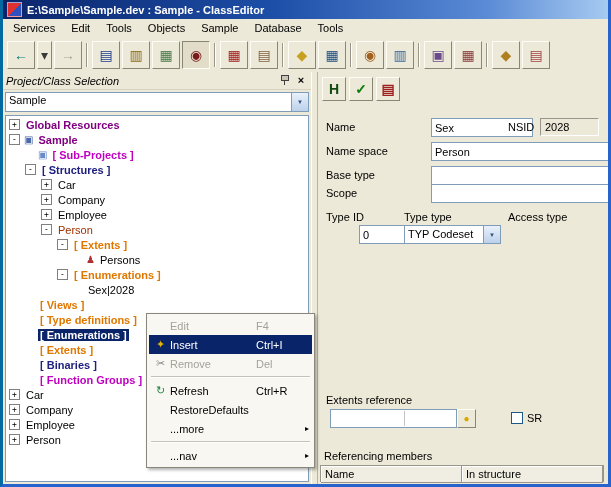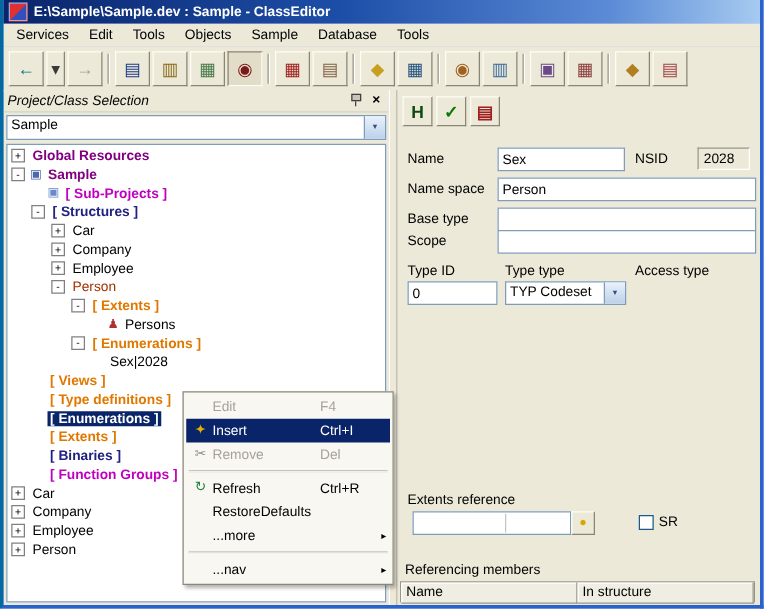--- a/index.html
+++ b/index.html
@@ -53,7 +53,7 @@
          background:#ece9d8;border:1px solid;border-color:#fefcf4 #8a8674 #8a8674 #fefcf4;font-size:12px;}
   .fl{position:absolute;white-space:nowrap;}
   .fi{position:absolute;box-sizing:border-box;height:19px;border:1px solid #7f9db9;background:#fff;
-      font:11px "Liberation Sans",sans-serif;padding:0 3px;outline:none;}
+      font:11px "Liberation Sans",sans-serif;padding:0 3px;outline:none;margin-left:33px;}
   .nsid{position:absolute;box-sizing:border-box;height:18px;background:#ece9d8;padding:2px 4px;
         border:1px solid;border-color:#9a958a #fff #fff #9a958a;}
   .dd{position:absolute;box-sizing:border-box;height:19px;border:1px solid #7f9db9;background:#fff;display:flex;align-items:stretch;}

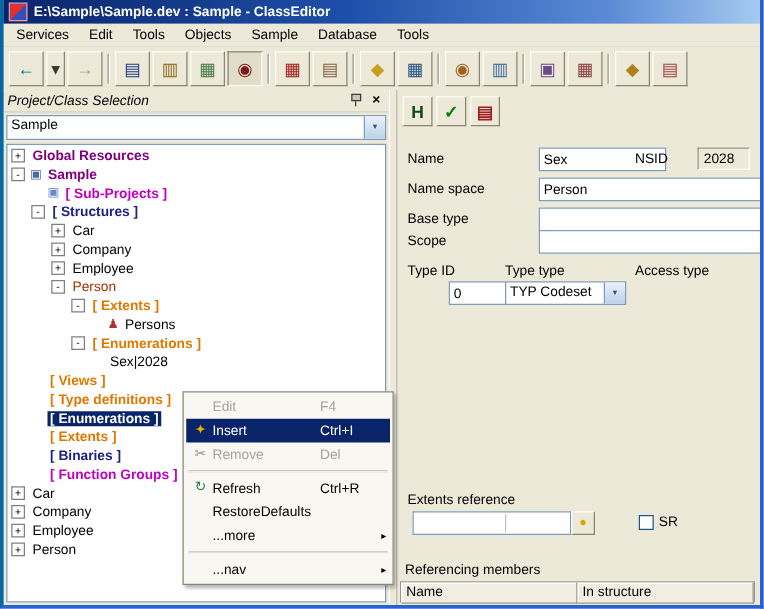--- a/index.html
+++ b/index.html
@@ -293,7 +293,7 @@
       <div class="fl" style="top:49px;left:8px">Name</div>
       <input class="fi" style="top: 46px; left: 80px; width: 102px;" value="Sex">
       <div class="fl" style="top:49px;left:190px">NSID</div>
-      <div class="nsid" style="top:46px;left:240px;width:42px">2028</div>
+      <div class="nsid" style="top:46px;left:222px;width:59px">2028</div>
 
       <div class="fl" style="top:73px;left:8px">Name space</div>
       <input class="fi" style="top: 70px; left: 80px; width: 207px;" value="Person">

